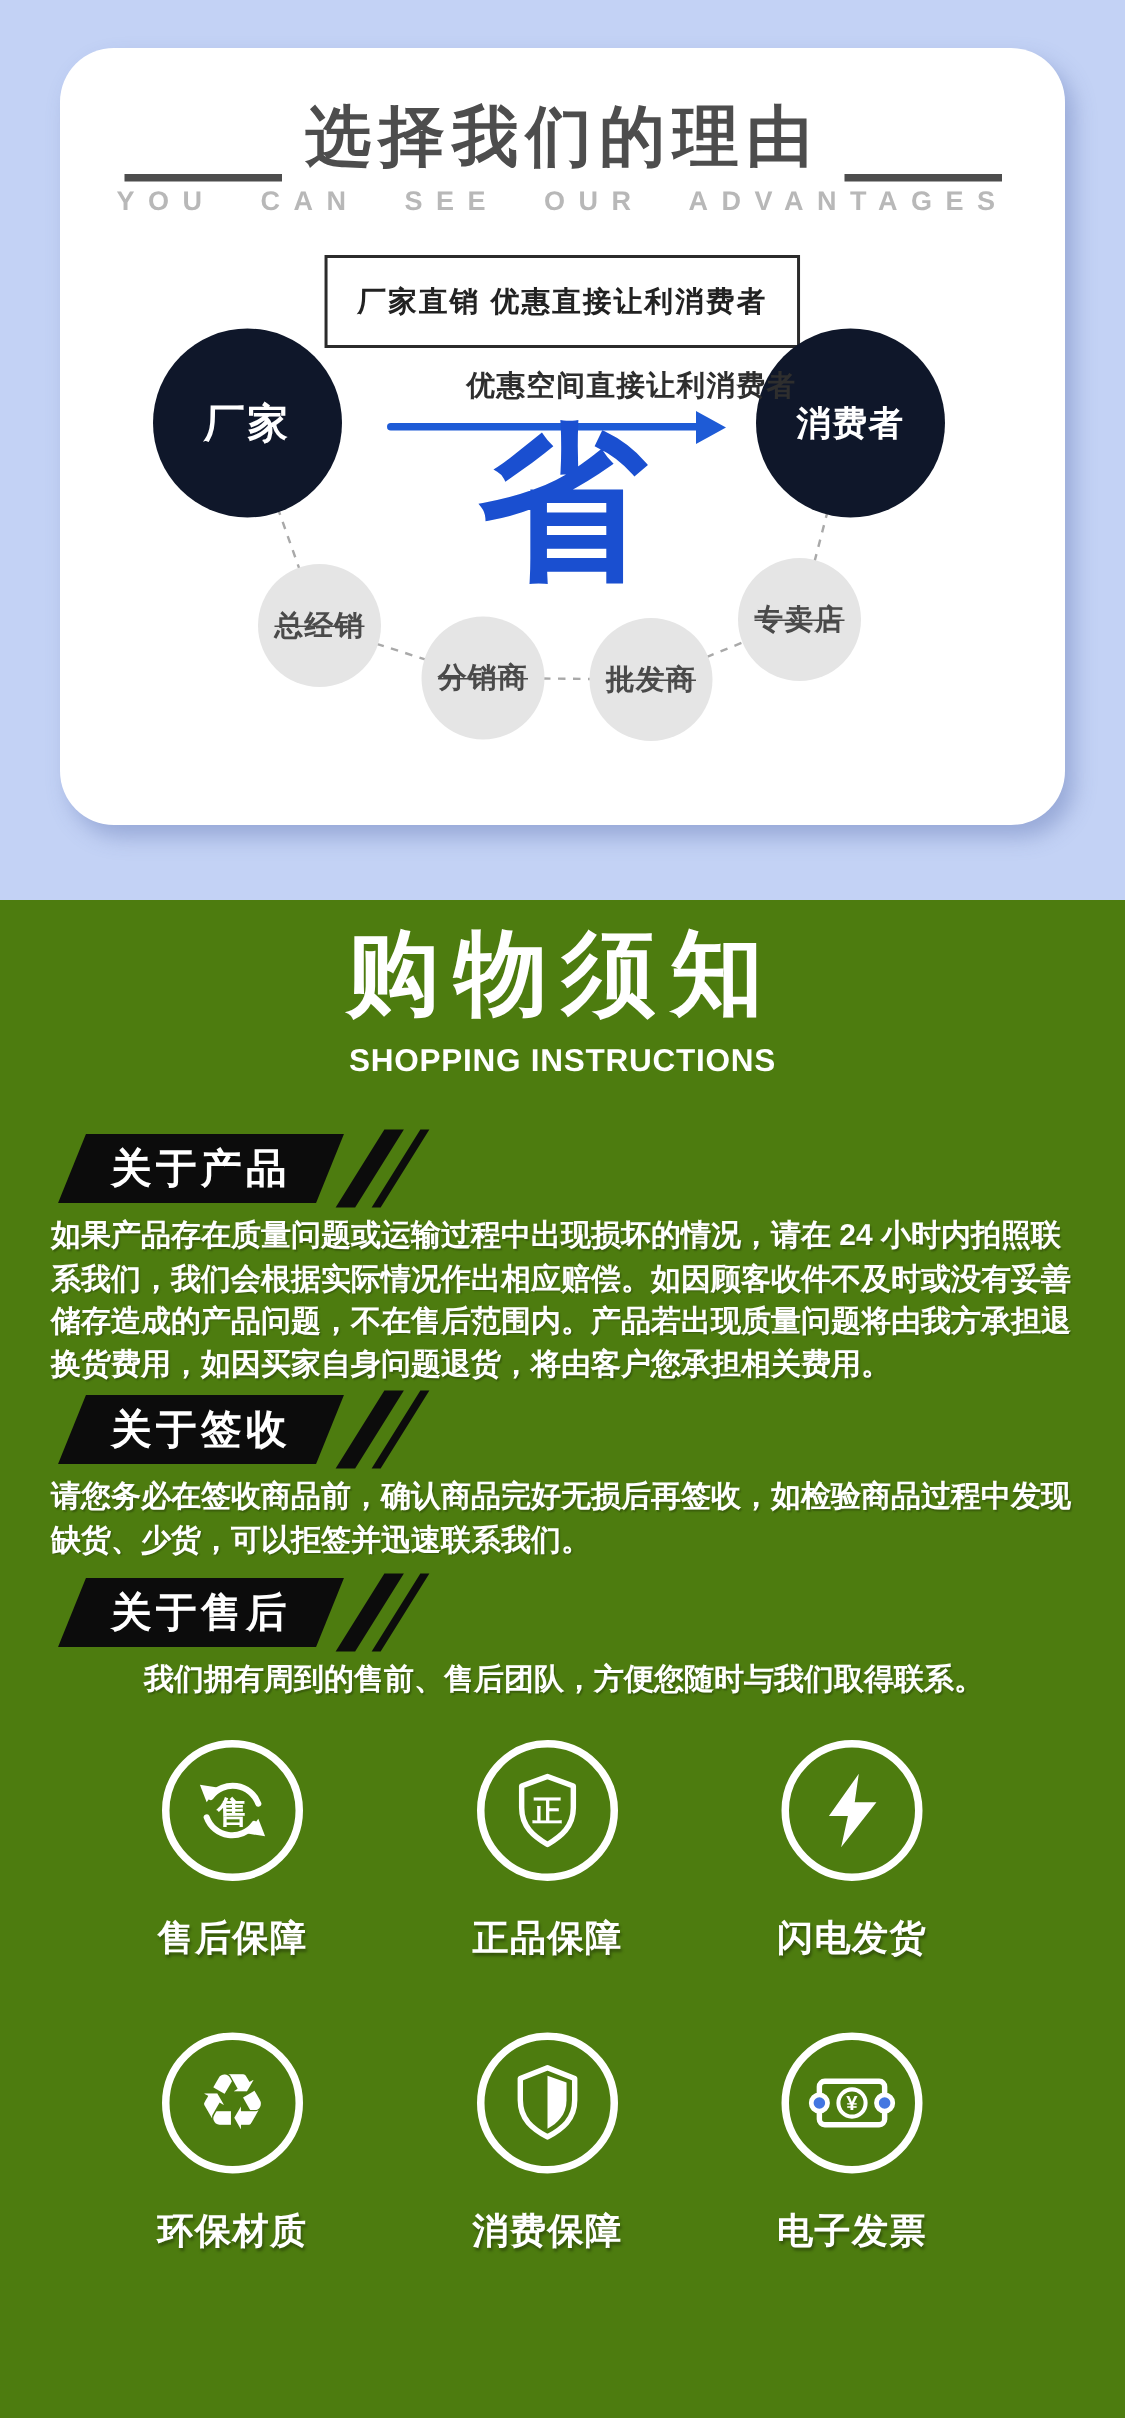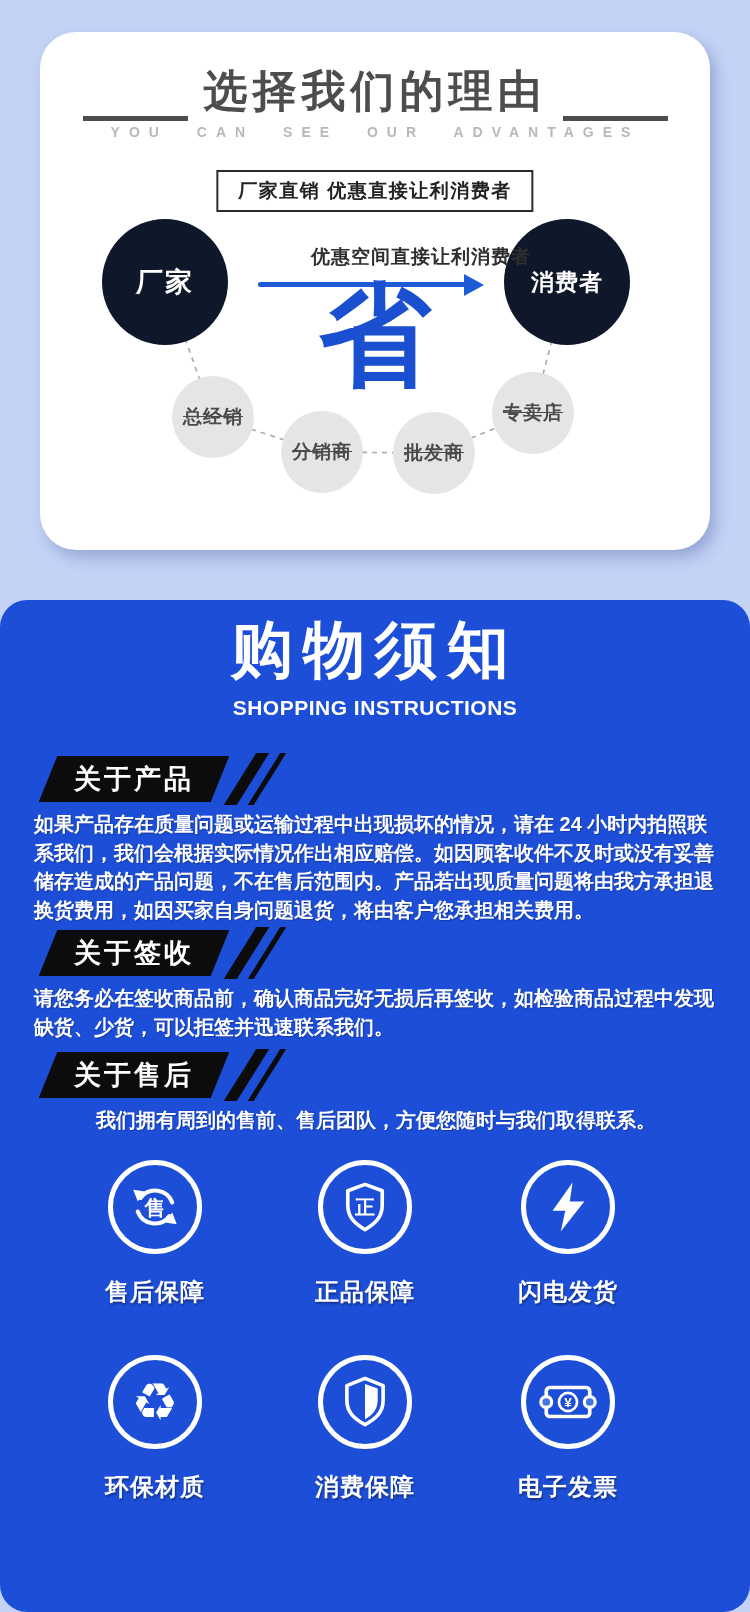--- a/index.html
+++ b/index.html
@@ -13,7 +13,7 @@
   .title-row{position:absolute;left:0;top:30px;width:100%;display:flex;align-items:flex-end;justify-content:center;}
   .hline{width:105px;height:5px;background:#4d4d4d;margin:0 16px;}
   .card-title{margin:0;font-size:44px;font-weight:600;color:#4d4d4d;letter-spacing:5px;white-space:nowrap;}
-  .card-subtitle{position:absolute;left:0;top:92px;width:100%;text-align:center;font-size:14px;font-weight:bold;
+  .card-subtitle{position:absolute;left:0;top:92px;width:100%;text-align:center;font-size:18px;font-weight:bold;
         color:#b8b8b8;letter-spacing:9px;word-spacing:16px;white-space:nowrap;}
   .slogan-box{position:absolute;left:50%;transform:translateX(-50%);top:138px;border:2px solid #2b2b2b;
         padding:6px 20px;font-size:19px;font-weight:bold;color:#222;letter-spacing:1.5px;white-space:nowrap;}

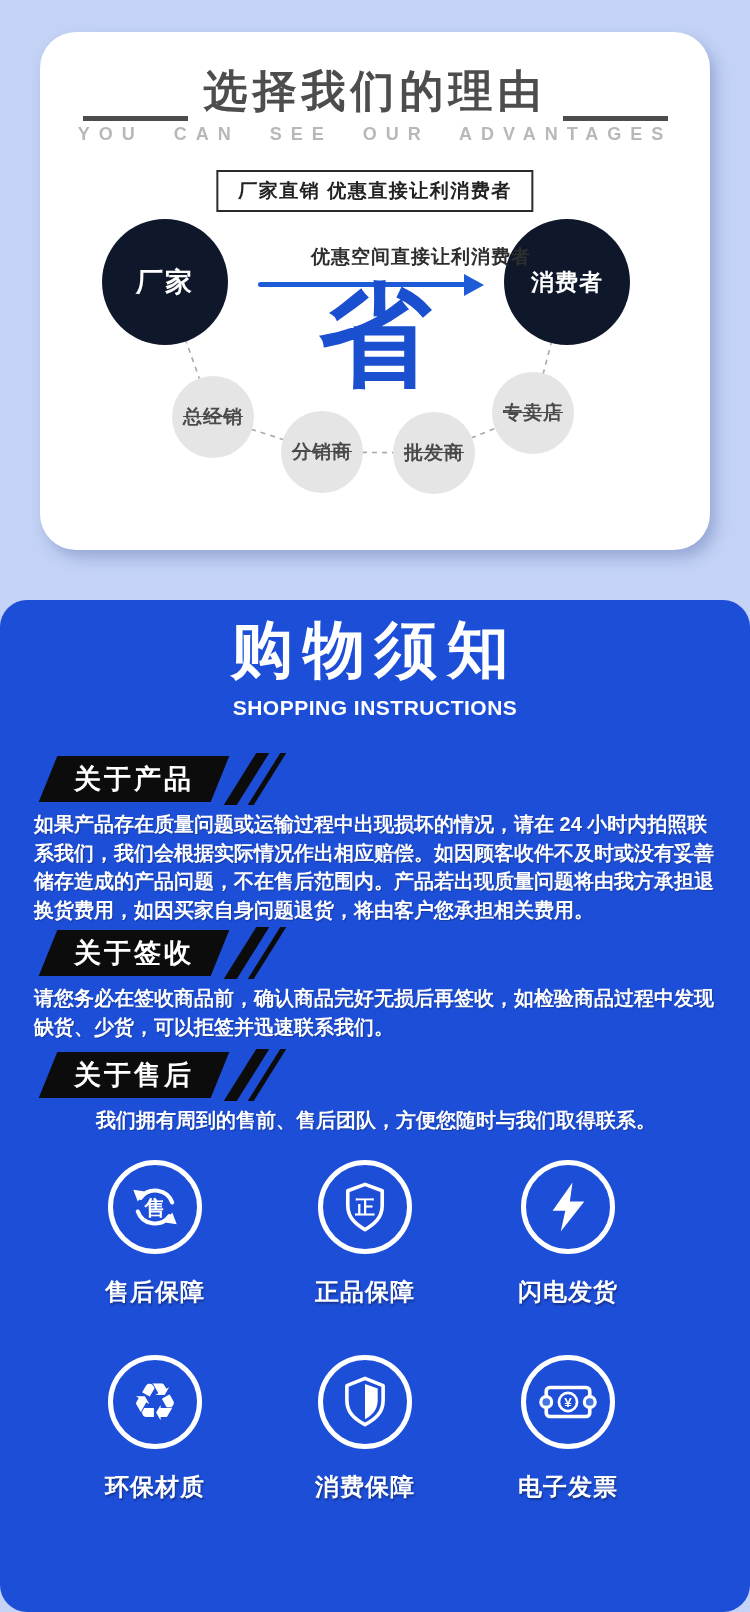--- a/index.html
+++ b/index.html
@@ -16,7 +16,7 @@
   .card-subtitle{position:absolute;left:0;top:92px;width:100%;text-align:center;font-size:18px;font-weight:bold;
         color:#b8b8b8;letter-spacing:9px;word-spacing:16px;white-space:nowrap;}
   .slogan-box{position:absolute;left:50%;transform:translateX(-50%);top:138px;border:2px solid #2b2b2b;
-        padding:6px 20px;font-size:19px;font-weight:bold;color:#222;letter-spacing:1.5px;white-space:nowrap;}
+        padding:16px 20px;font-size:19px;font-weight:bold;color:#222;letter-spacing:1.5px;white-space:nowrap;}
   .connectors{position:absolute;left:0;top:0;width:670px;height:518px;z-index:1;}
   .big-circle{position:absolute;width:126px;height:126px;border-radius:50%;background:#0f172a;z-index:2;
         display:flex;align-items:center;justify-content:center;color:#fff;font-weight:bold;}

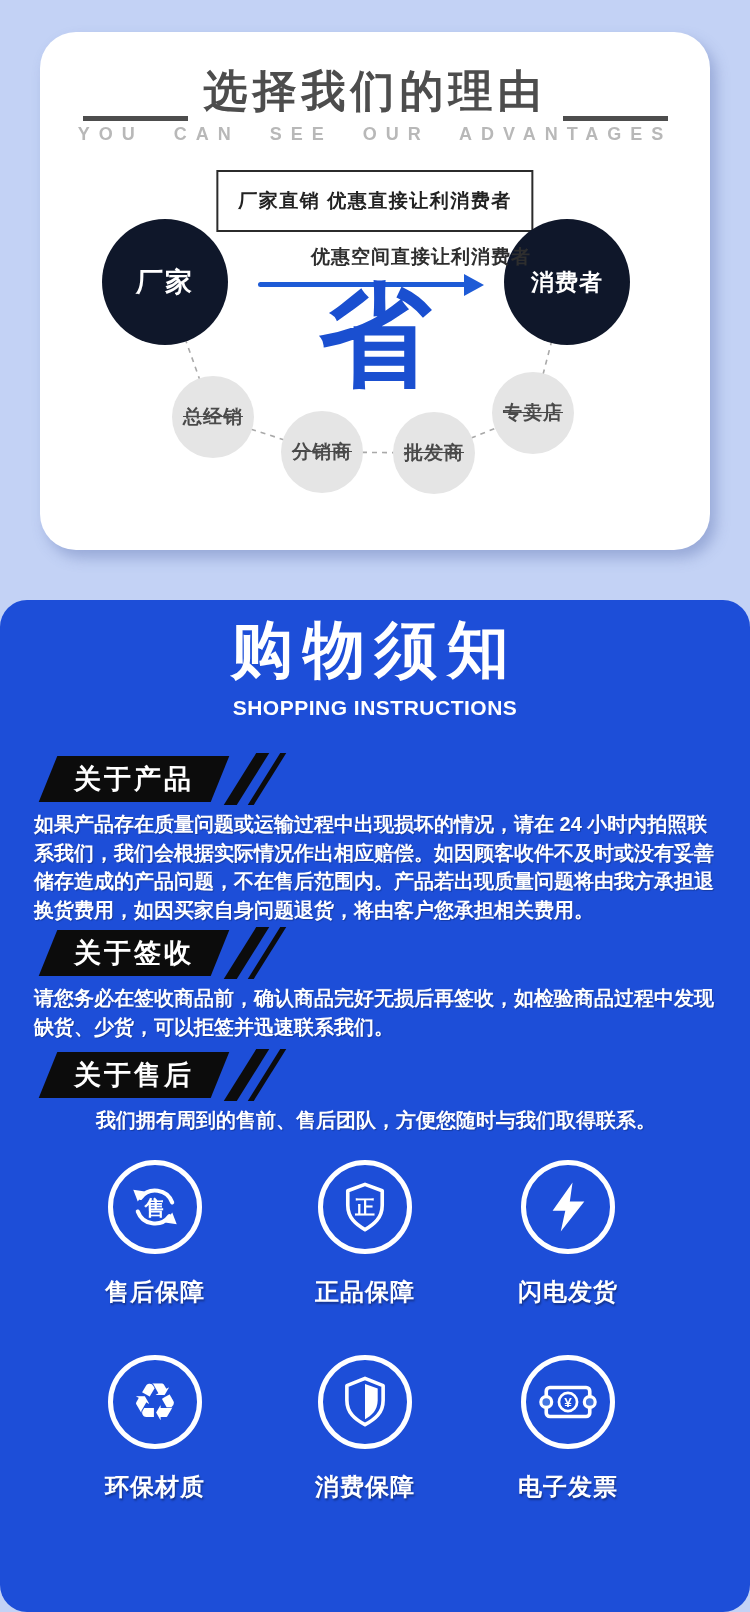--- a/index.html
+++ b/index.html
@@ -35,7 +35,7 @@
   .m0{left:132px;top:344px;} .m1{left:241px;top:379px;} .m2{left:353px;top:380px;} .m3{left:452px;top:340px;}
 
   
-  .notice-section{position:absolute;left:0;top:600px;width:750px;height:1012px;background:#1d4ed8;color:#fff;border-radius:27px;}
+  .notice-section{position:absolute;left:0;top:600px;width:750px;height:1012px;background:#4d7c0f;color:#fff;}
   .notice-title{position:absolute;left:0;top:14px;width:100%;text-align:center;margin:0;
         font-size:62px;line-height:72px;font-weight:bold;letter-spacing:10px;}
   .notice-subtitle{position:absolute;left:0;top:96px;width:100%;text-align:center;

